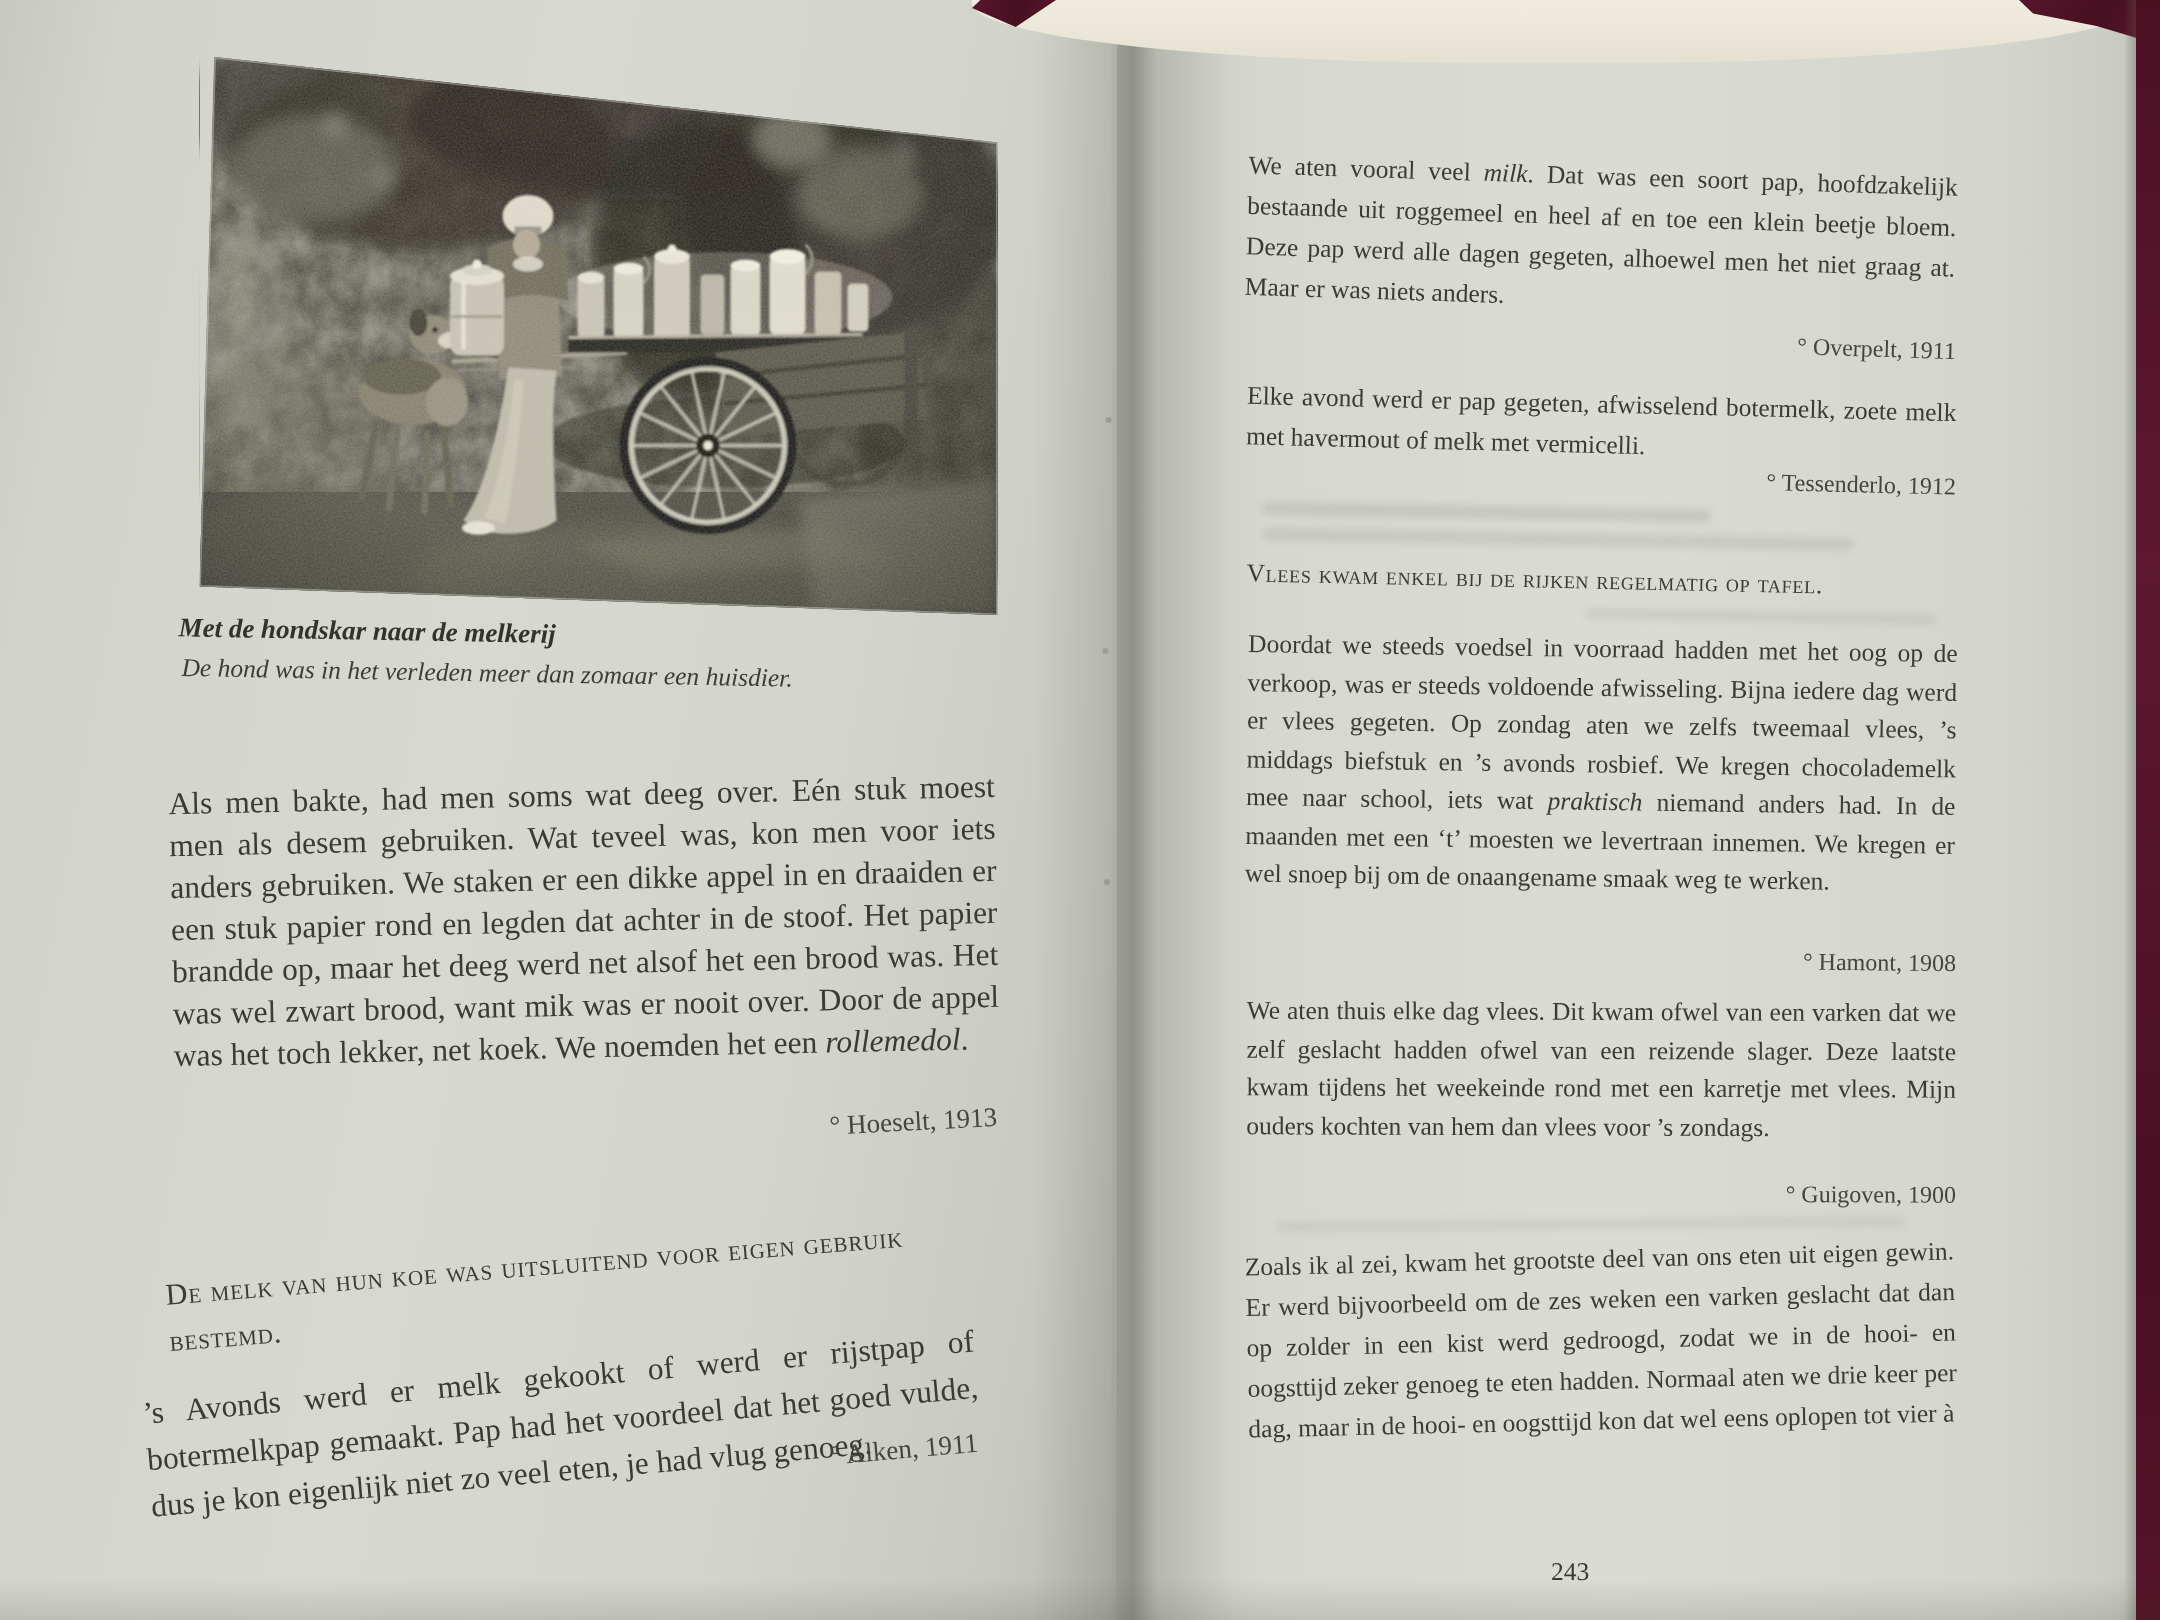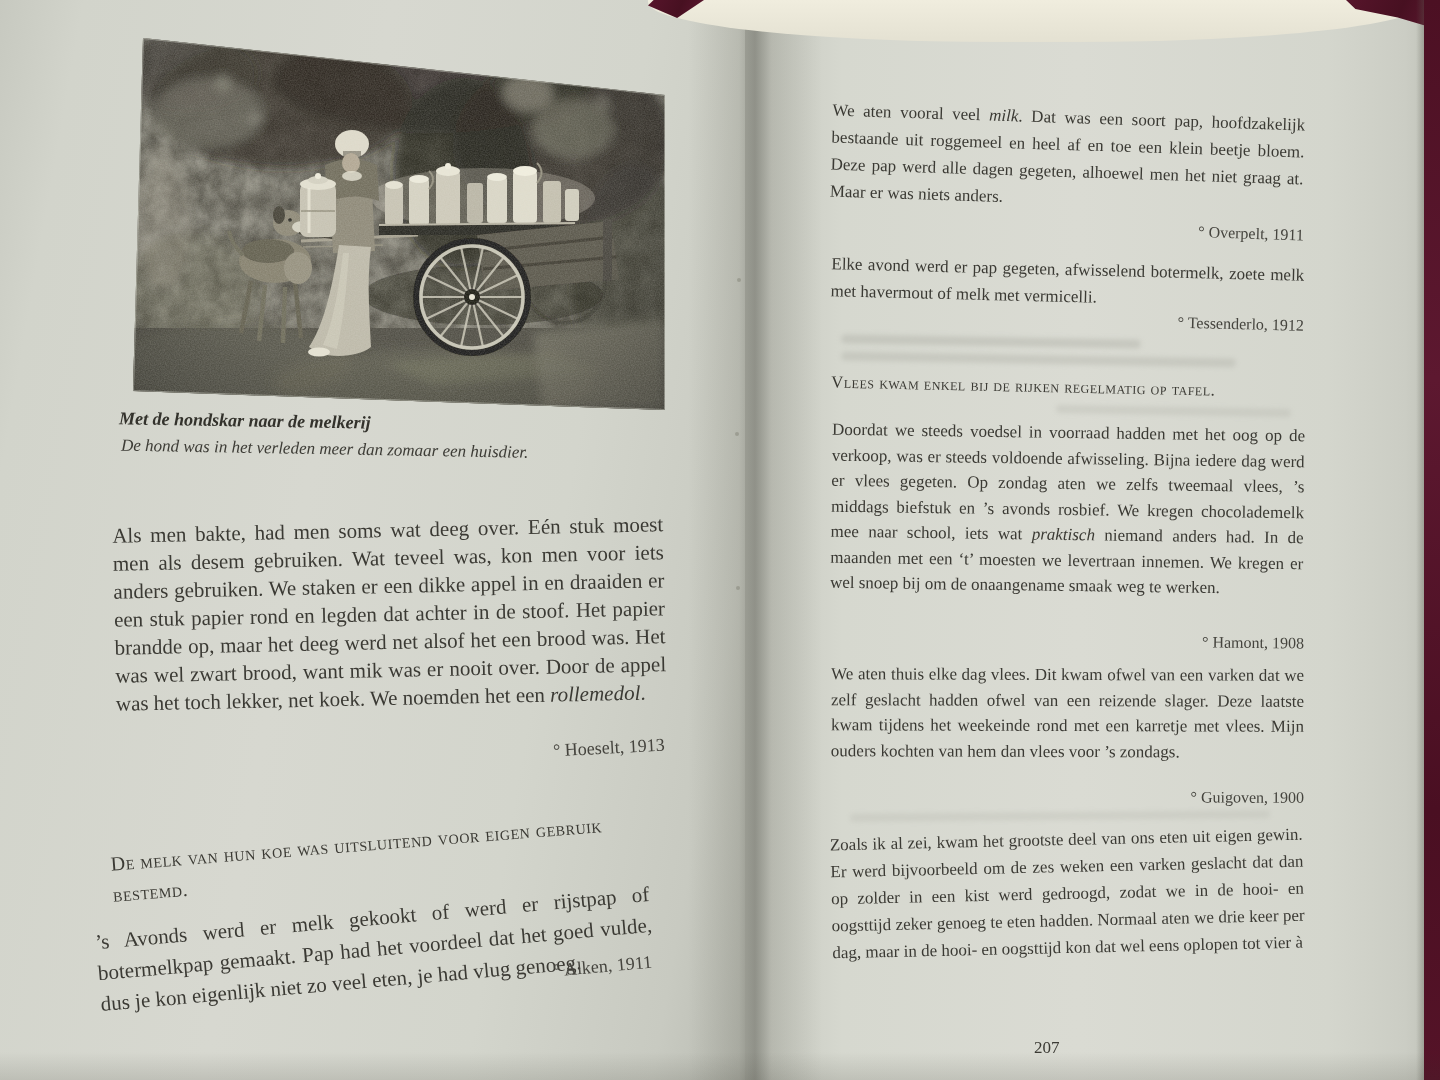--- a/index.html
+++ b/index.html
@@ -257,7 +257,7 @@
 
   <p class="blk body-r" style="left:831px;top:826px;width:473px;margin:0;transform:rotate(-1.3deg)">Zoals ik al zei, kwam het grootste deel van ons eten uit eigen gewin. Er werd bijvoorbeeld om de zes weken een varken geslacht dat dan op zolder in een kist werd gedroogd, zodat we in de hooi- en oogsttijd zeker genoeg te eten hadden. Normaal aten we drie keer per dag, maar in de hooi- en oogsttijd kon dat wel eens oplopen tot vier à</p>
 
-  <div class="blk pagenum" style="left:1034px;top:1038px;">207</div>
+  <div class="blk pagenum" style="left:1034px;top:1038px;">243</div>
 
   <div class="page-bottom-shade"></div>
 </div>

